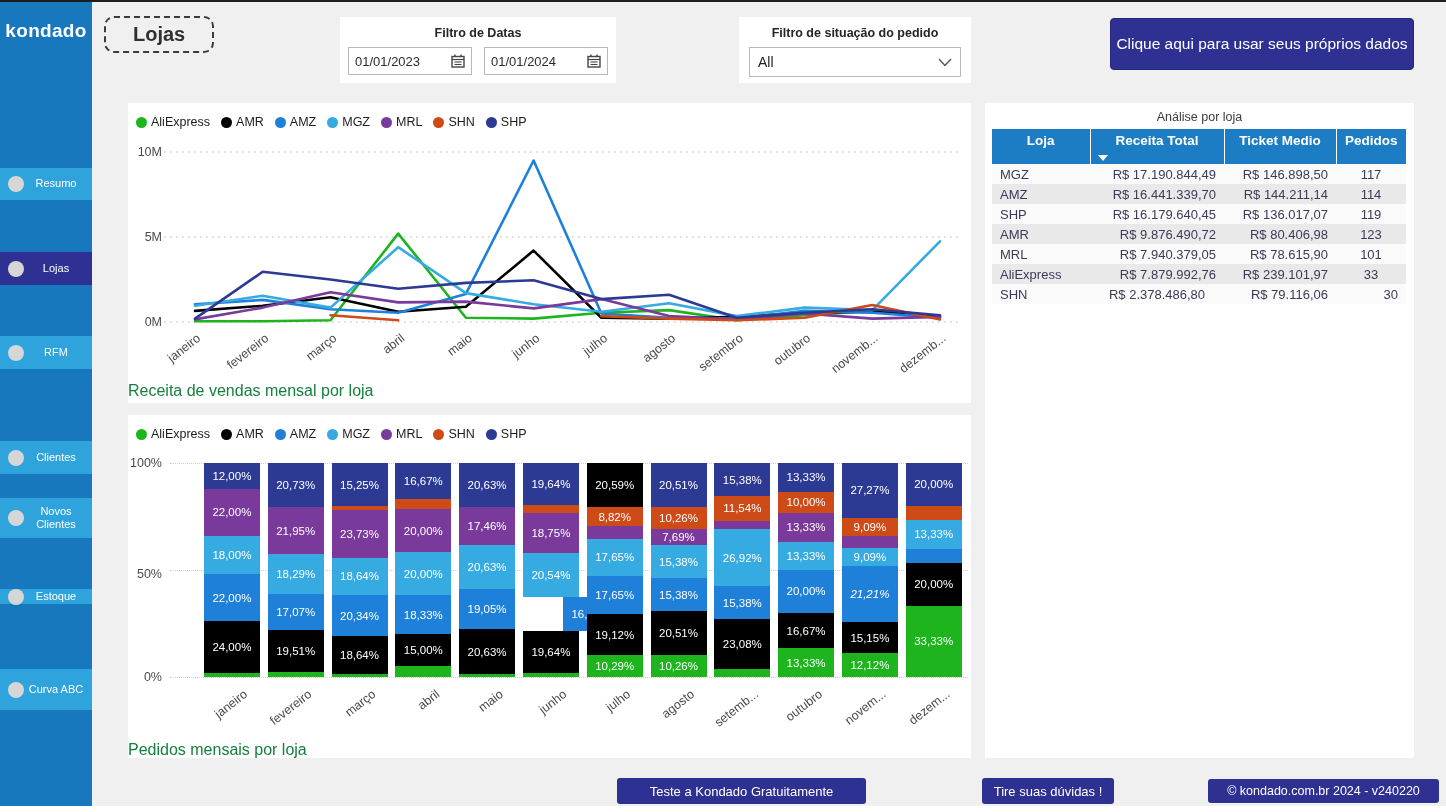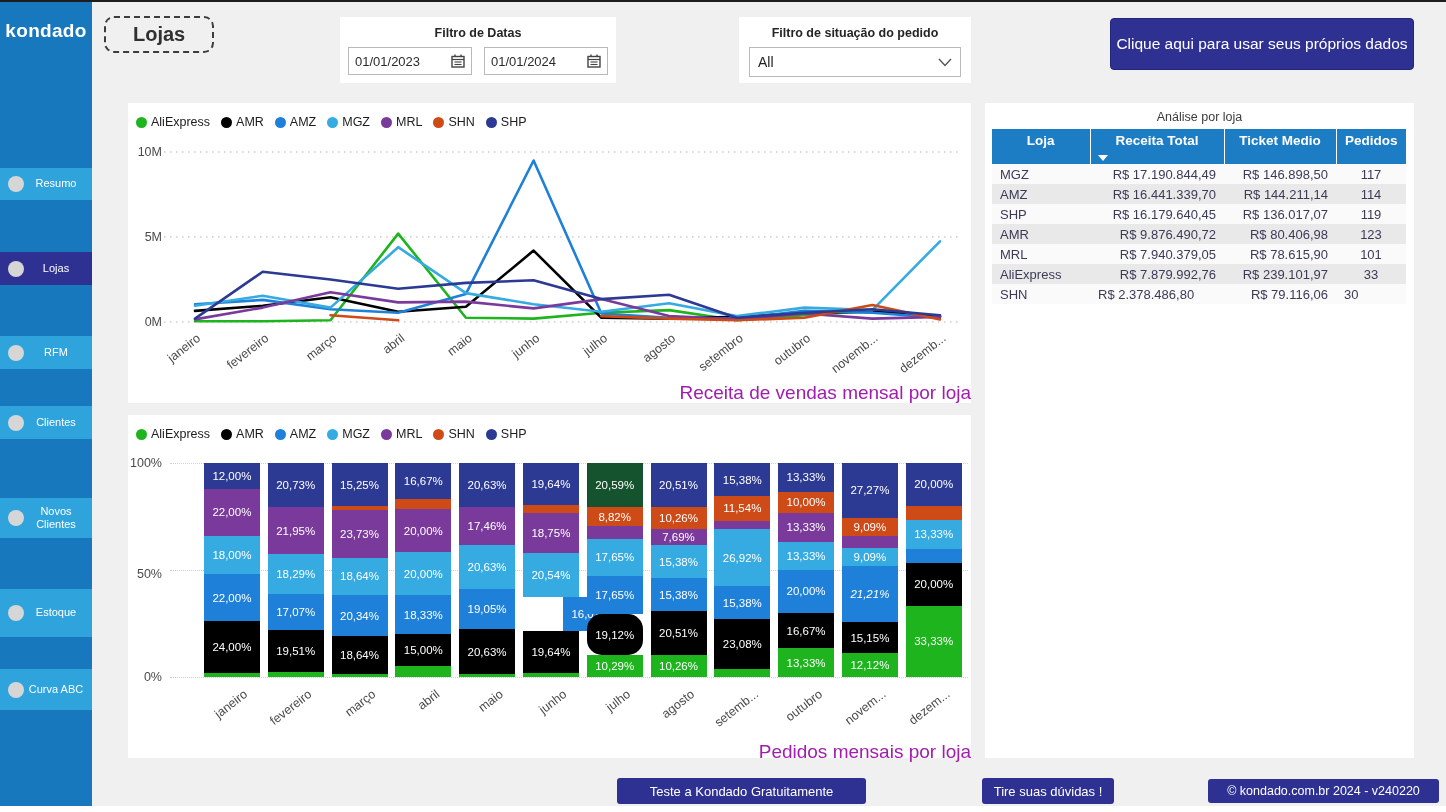--- a/index.html
+++ b/index.html
@@ -566,7 +566,7 @@
         </tr>
         <tr class="odd">
           <td style="text-align: left;">SHN</td>
-          <td style="text-align: left;">R$ 2.378.486,80</td>
+          <td style="text-align: center;">R$ 2.378.486,80</td>
           <td style="text-align: right;">R$ 79.116,06</td>
           <td style="text-align: left;">30</td>
         </tr>

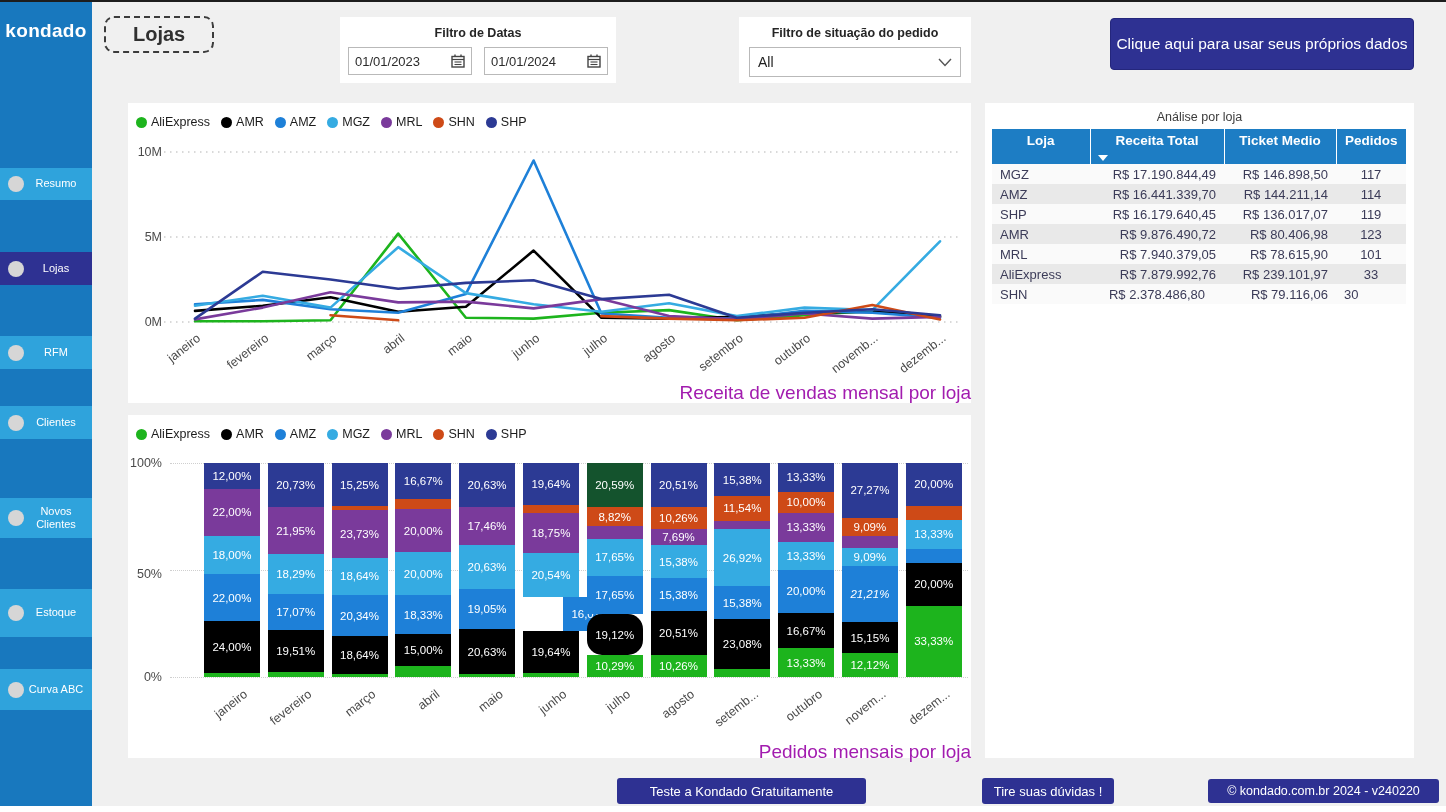--- a/index.html
+++ b/index.html
@@ -568,7 +568,7 @@
           <td style="text-align: left;">SHN</td>
           <td style="text-align: center;">R$ 2.378.486,80</td>
           <td style="text-align: right;">R$ 79.116,06</td>
-          <td style="text-align: left;">30</td>
+          <td style="text-align: right;">30</td>
         </tr>
       </tbody>
   </table>

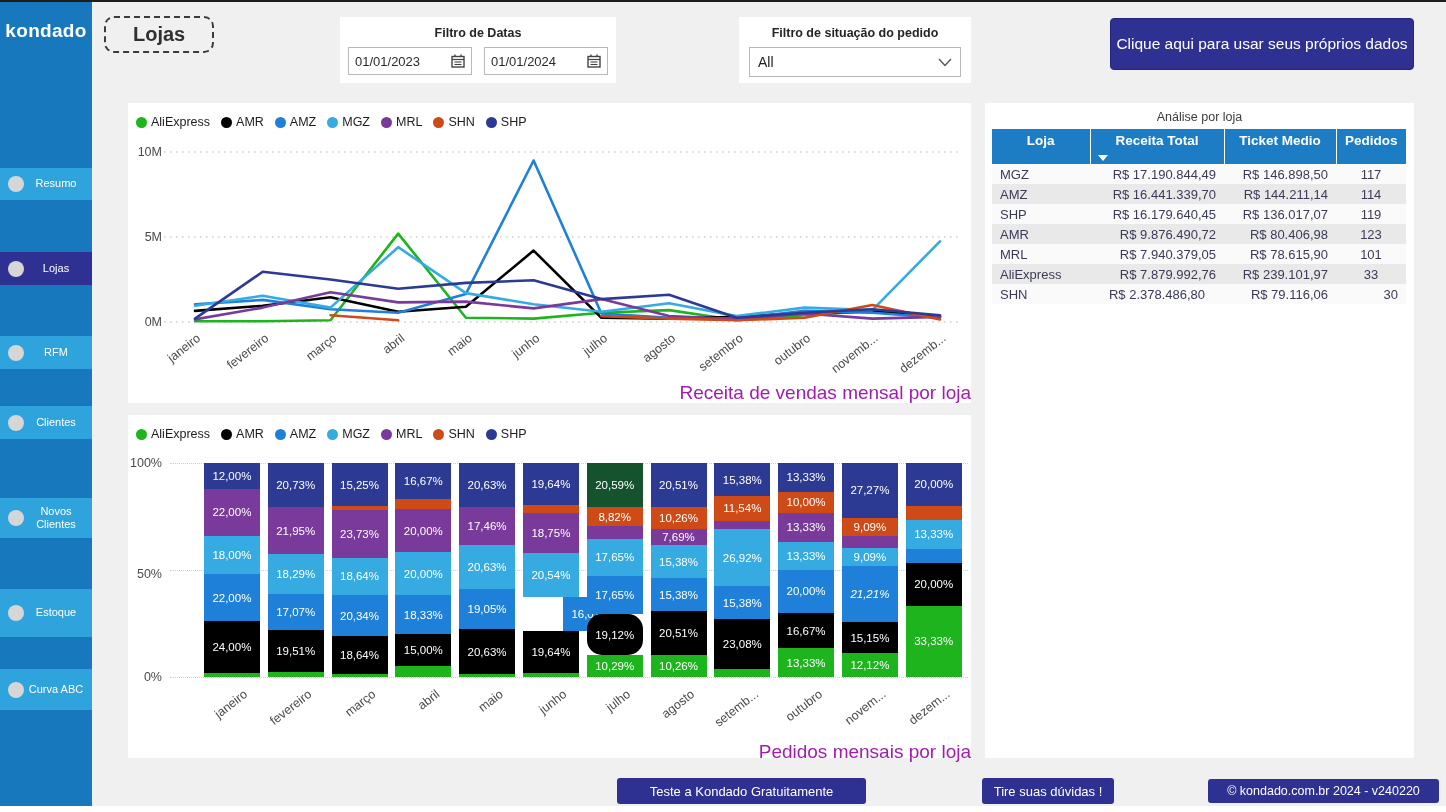--- a/index.html
+++ b/index.html
@@ -44,7 +44,7 @@
   .ytick{position:absolute;font-size:12.5px;color:#4a4a4a;width:34px;text-align:right;transform:translateY(-50%)}
   .xtick{position:absolute;font-size:12.5px;color:#4a4a4a;white-space:nowrap;
          transform-origin:100% 0;transform:rotate(-38deg)}
-  .chart-title{position:absolute;width:100%;text-align:right;font-size:19px;color:#a21caf}
+  .chart-title{position:absolute;width:100%;text-align:left;font-size:16px;color:#15803d}
   .gridline{position:absolute;border-top:1.5px dotted #cfcfcf;height:0}
 
   

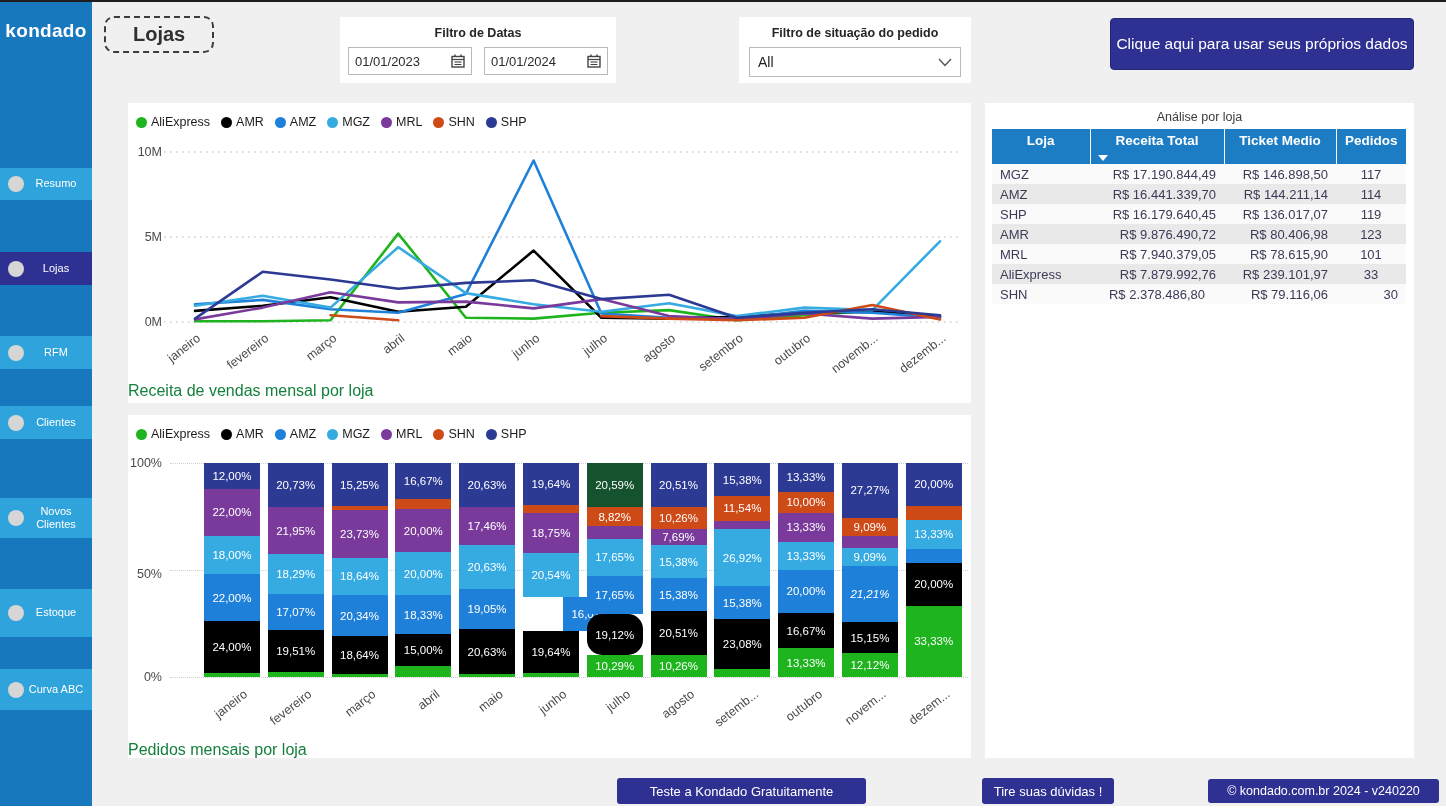--- a/index.html
+++ b/index.html
@@ -90,7 +90,7 @@
         <span class="nav-dot"></span>
         <span class="nav-label">RFM</span>
       </div>
-      <div class="nav-item" style="top: 406px; height: 33px;">
+      <div class="nav-item" style="top: 441px; height: 33px;">
         <span class="nav-dot"></span>
         <span class="nav-label">Clientes</span>
       </div>

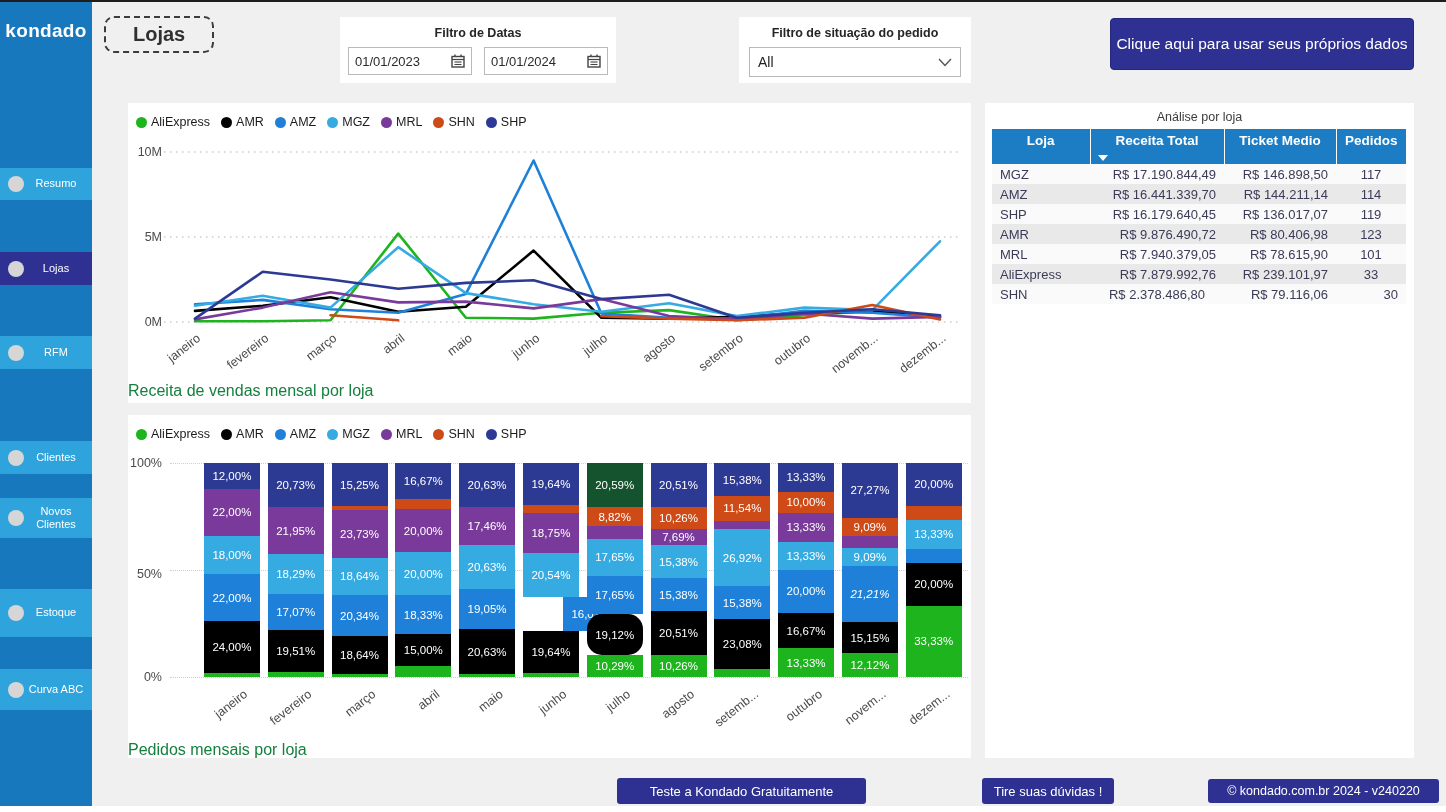--- a/index.html
+++ b/index.html
@@ -386,7 +386,7 @@
         <div class="bar-seg" style="height: 18.8748px; background: rgb(206, 74, 23);">
           <span>8,82%</span>
         </div>
-        <div class="bar-seg" style="height: 44.0626px; background: #14532d;">
+        <div class="bar-seg" style="height: 44.0626px; background: #000000;">
           <span>20,59%</span>
         </div>
       </div>

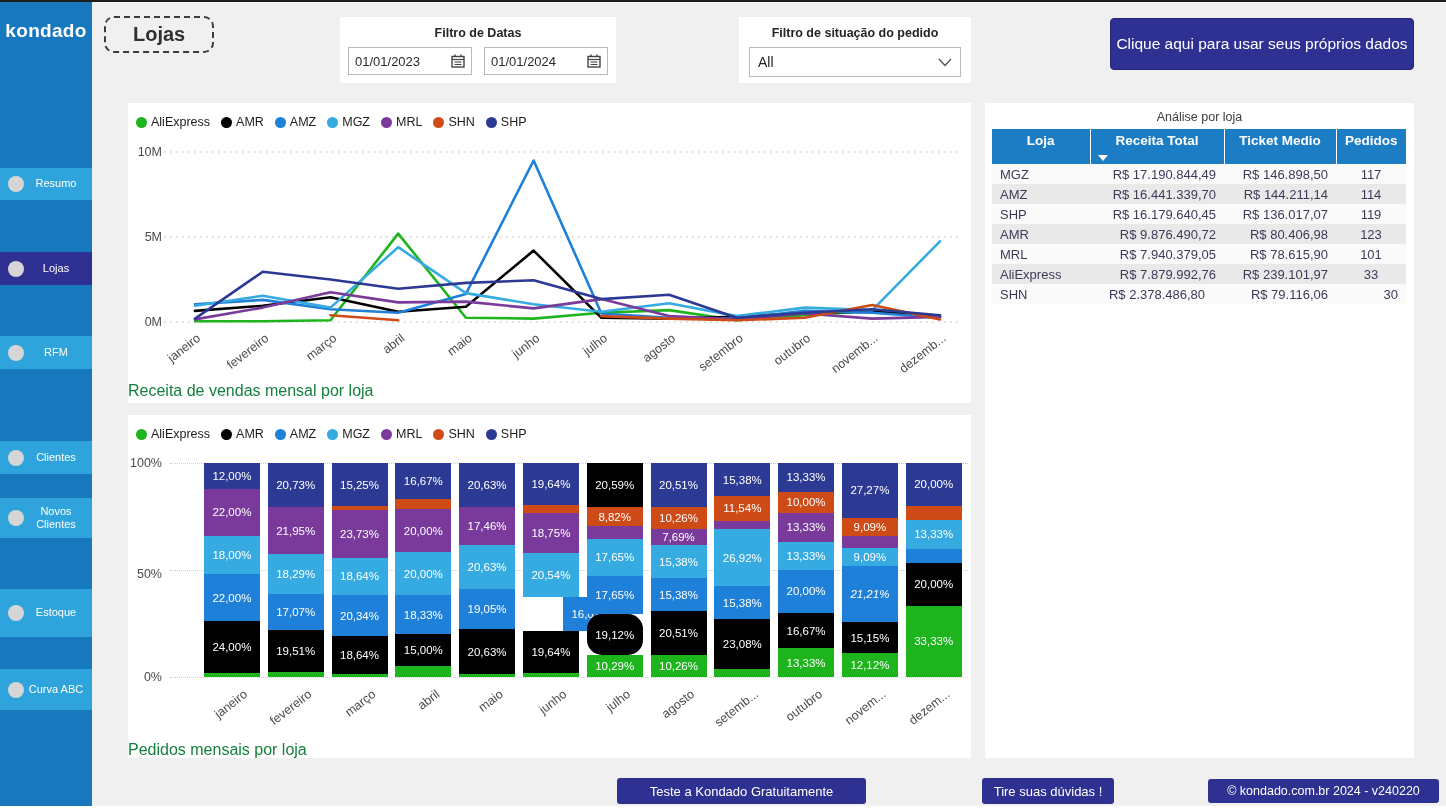--- a/index.html
+++ b/index.html
@@ -98,7 +98,7 @@
         <span class="nav-dot"></span>
         <span class="nav-label">Novos Clientes</span>
       </div>
-      <div class="nav-item" style="top: 589px; height: 48px;">
+      <div class="nav-item" style="top: 589px; height: 15px;">
         <span class="nav-dot"></span>
         <span class="nav-label">Estoque</span>
       </div>

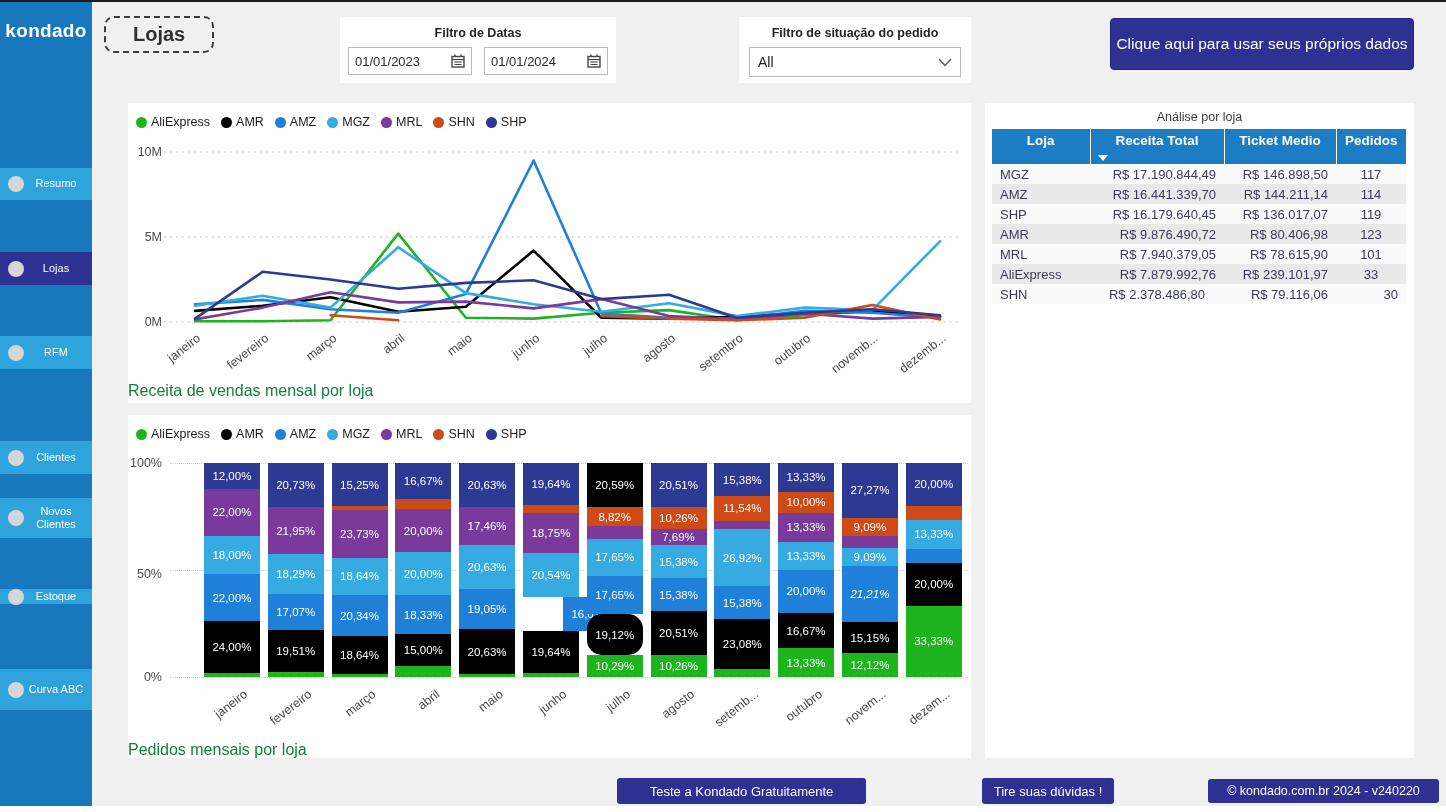--- a/index.html
+++ b/index.html
@@ -373,7 +373,7 @@
         <div class="bar-seg" style="height: 22.0206px; background: rgb(29, 180, 29);">
           <span>10,29%</span>
         </div>
-        <div class="bar-seg" style="height: 40.9168px; background: rgb(0, 0, 0); border-radius: 15px;">
+        <div class="bar-seg" style="height: 40.9168px; background: rgb(0, 0, 0);">
           <span>19,12%</span>
         </div>
         <div class="bar-seg" style="height: 37.771px; background: rgb(30, 128, 216);">

